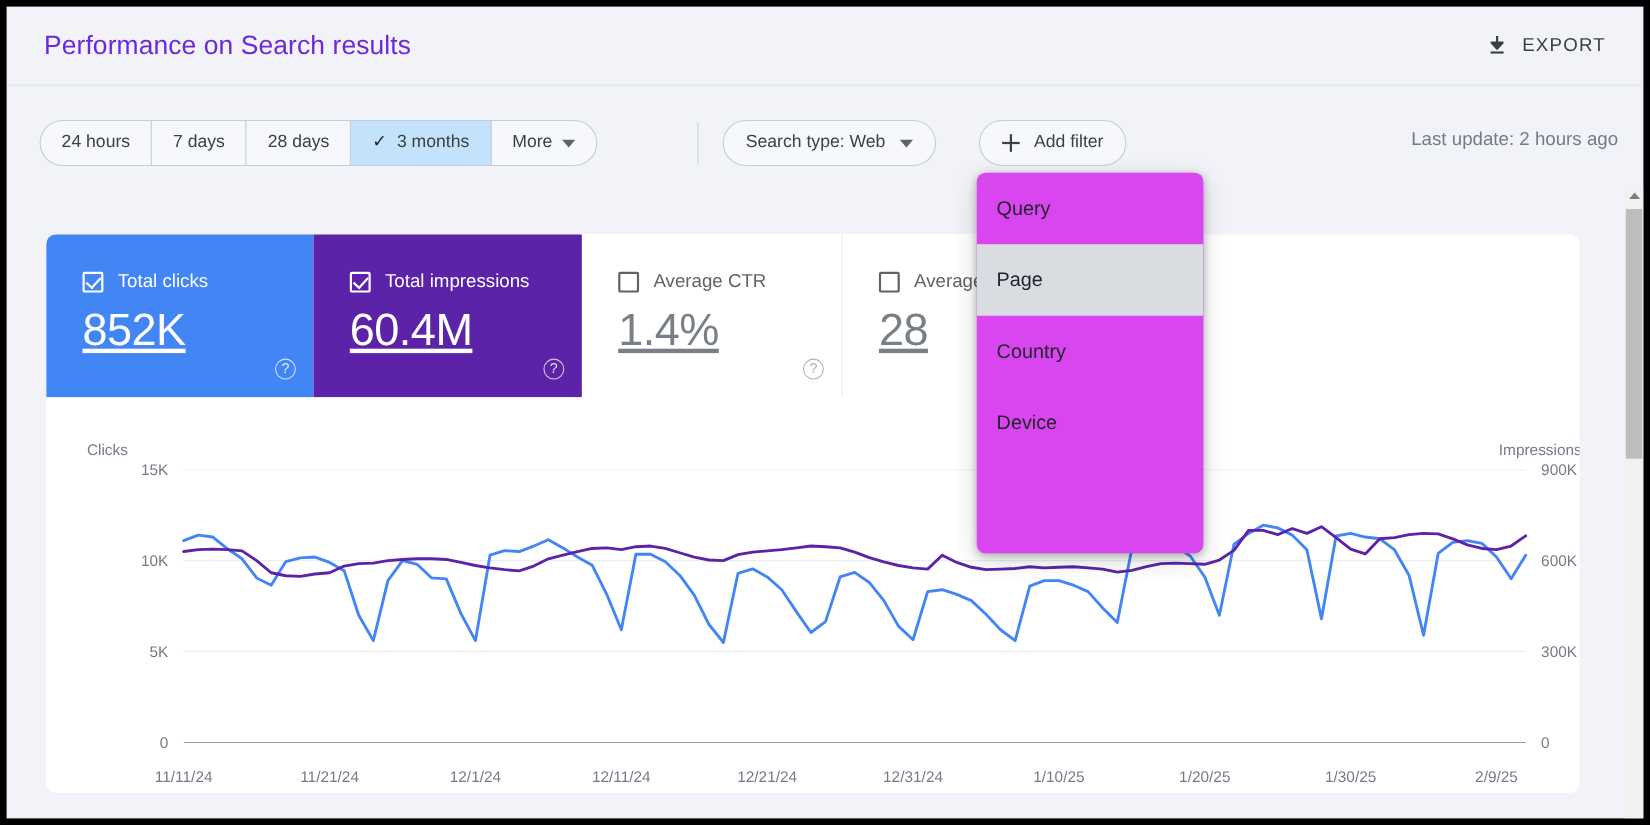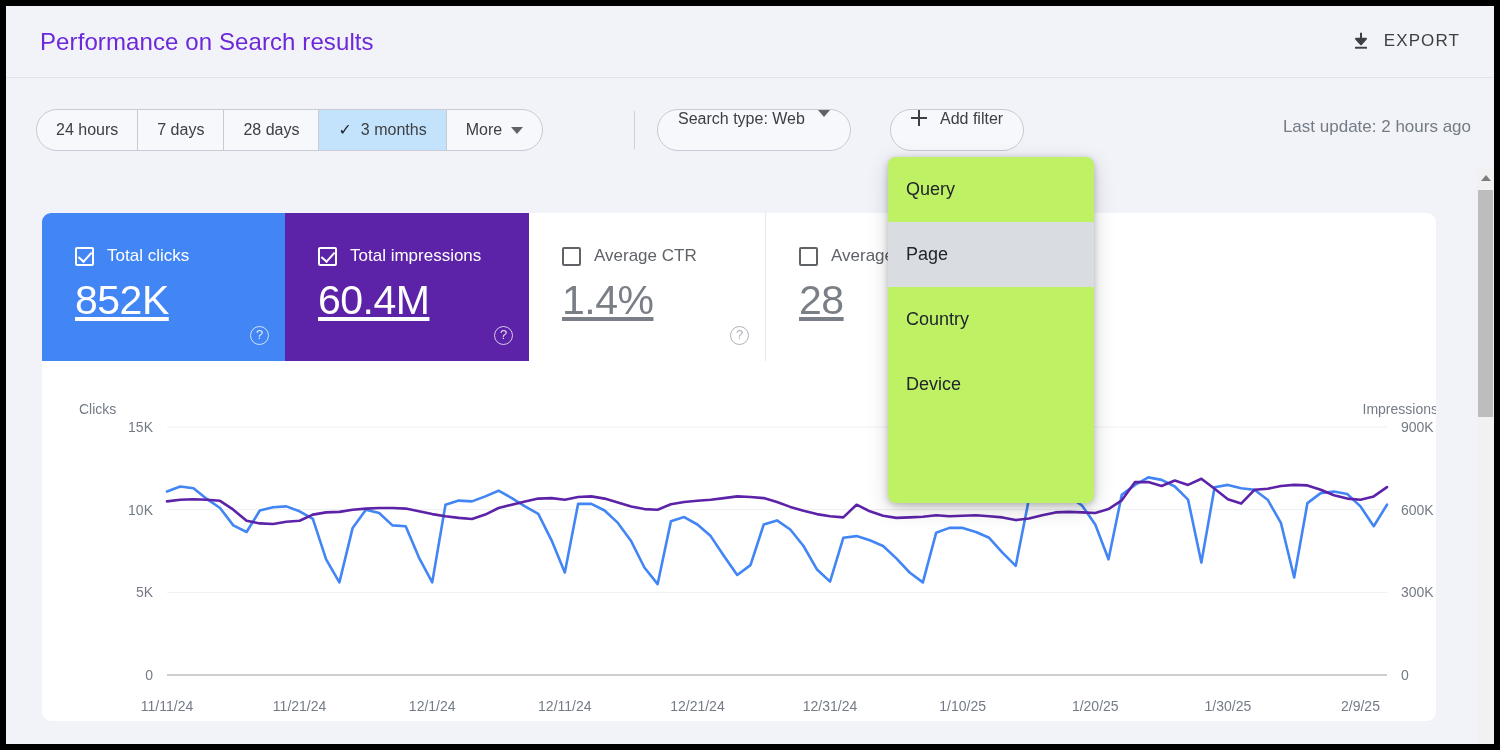--- a/index.html
+++ b/index.html
@@ -74,7 +74,7 @@
   }
   .pill {
     position: absolute; top: 30px; height: 42px;
-    display: flex; align-items: flex-start; gap: 13px;
+    display: flex; align-items: center; gap: 13px;
     padding: 0 20px;
     border: 1px solid #c6cbd4; border-radius: 21px;
     background: #f6f8fb; cursor: pointer;

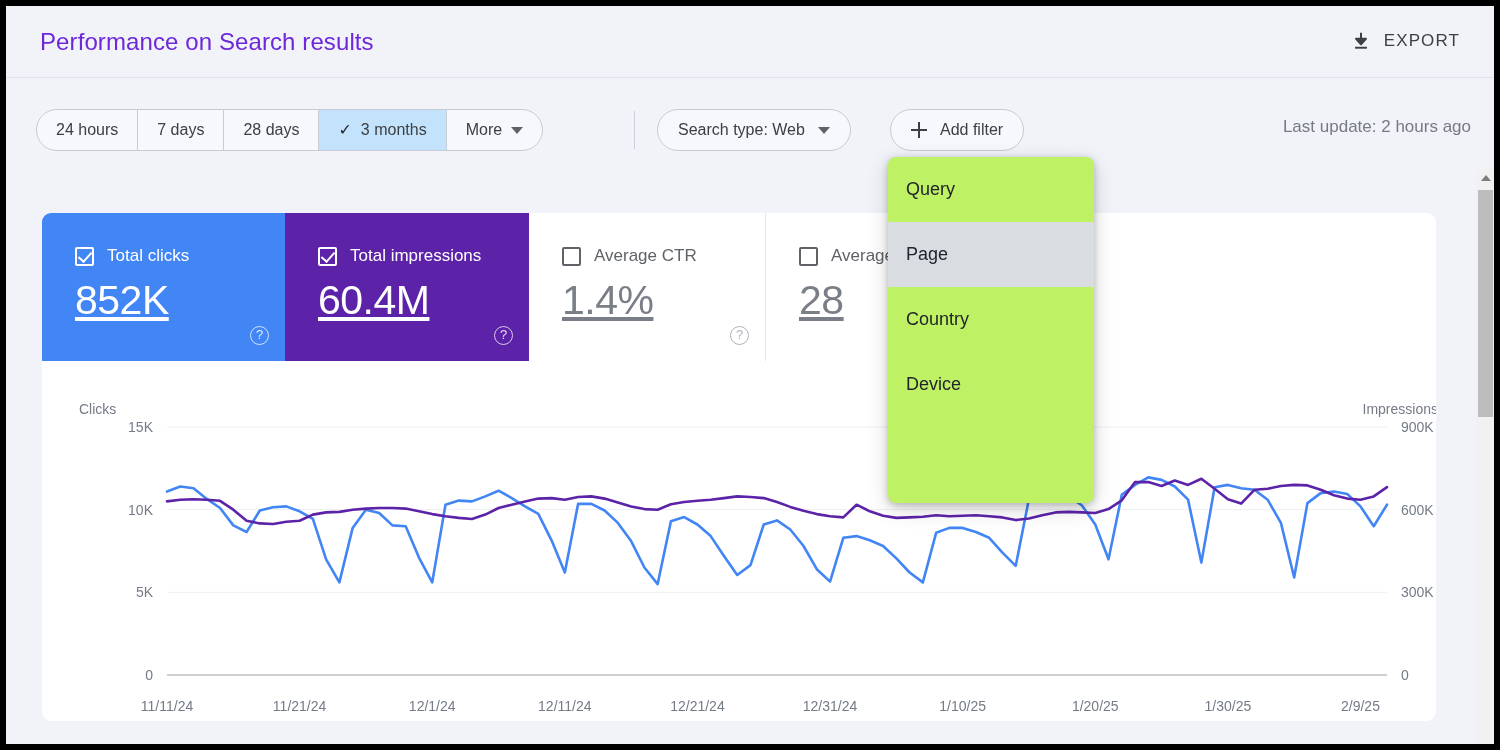--- a/index.html
+++ b/index.html
@@ -162,7 +162,7 @@
   #filter-menu {
     position: absolute; left: 882px; top: 151px;
     width: 206px; height: 346px;
-    background: #bef264; border-radius: 8px;
+    background: #d946ef; border-radius: 8px;
     box-shadow: 0 2px 7px rgba(0,0,0,.22), 0 6px 22px rgba(0,0,0,.16);
     overflow: hidden; z-index: 40;
   }

